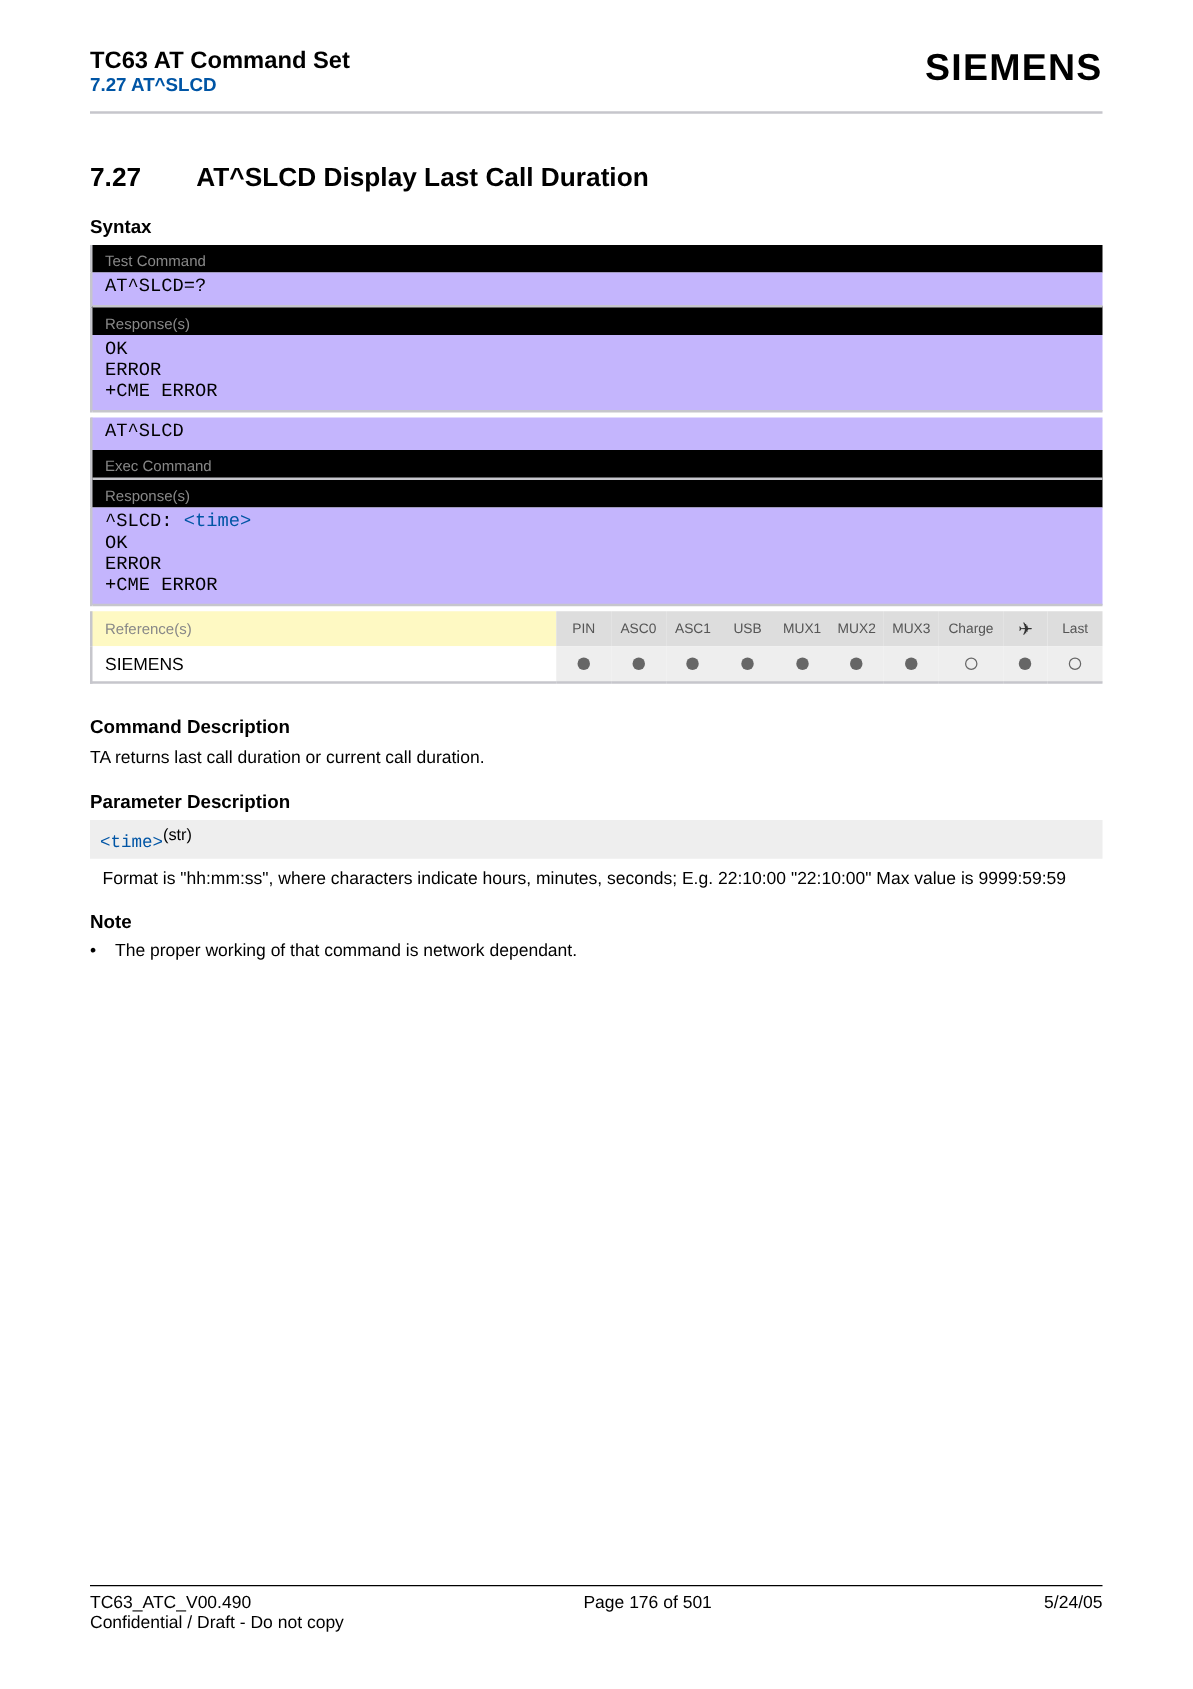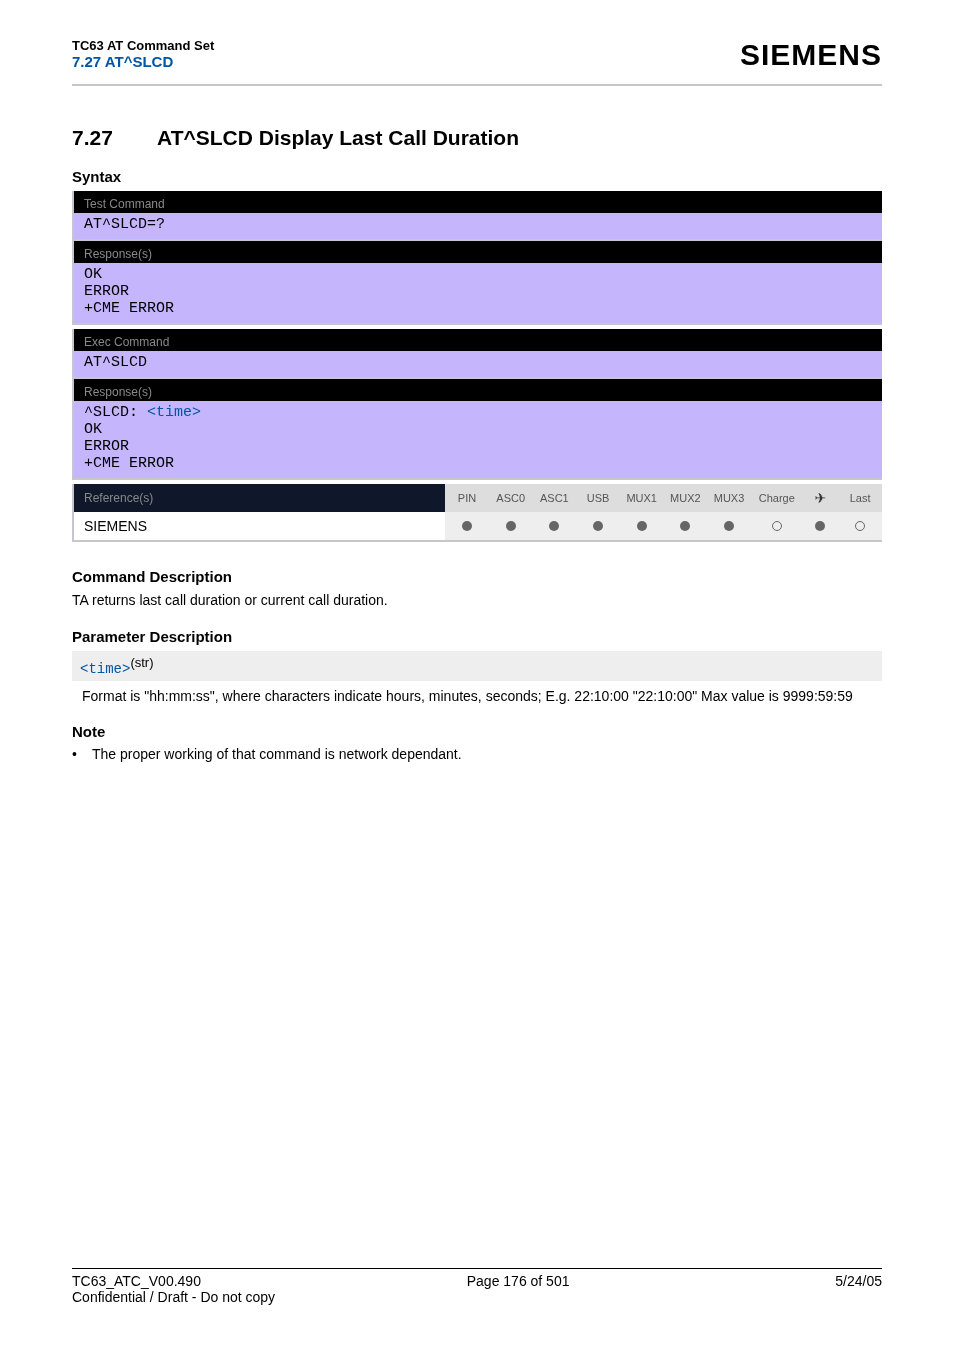--- a/index.html
+++ b/index.html
@@ -6,7 +6,7 @@
   html, body { width: 954px; font-family: Arial, Helvetica, sans-serif; color: #000; background: #fff; }
   .page { width: 954px; min-height: 1351px; padding: 38px 72px 30px 72px; position: relative; }
   .header-row { display: flex; justify-content: space-between; align-items: flex-start; }
-  .header-left .title { font-weight: bold; font-size: 13px; }
+  .header-left .title { font-weight: bold; font-size: 19px; }
   .header-left .subtitle { font-weight: bold; font-size: 15px; color: #0055a5; }
   .brand { font-family: Arial, sans-serif; font-weight: 900; font-size: 30px; letter-spacing: 1px; }
   hr.hr-head { margin-top: 12px; border: none; border-top: 2px solid #c6c6cc; }

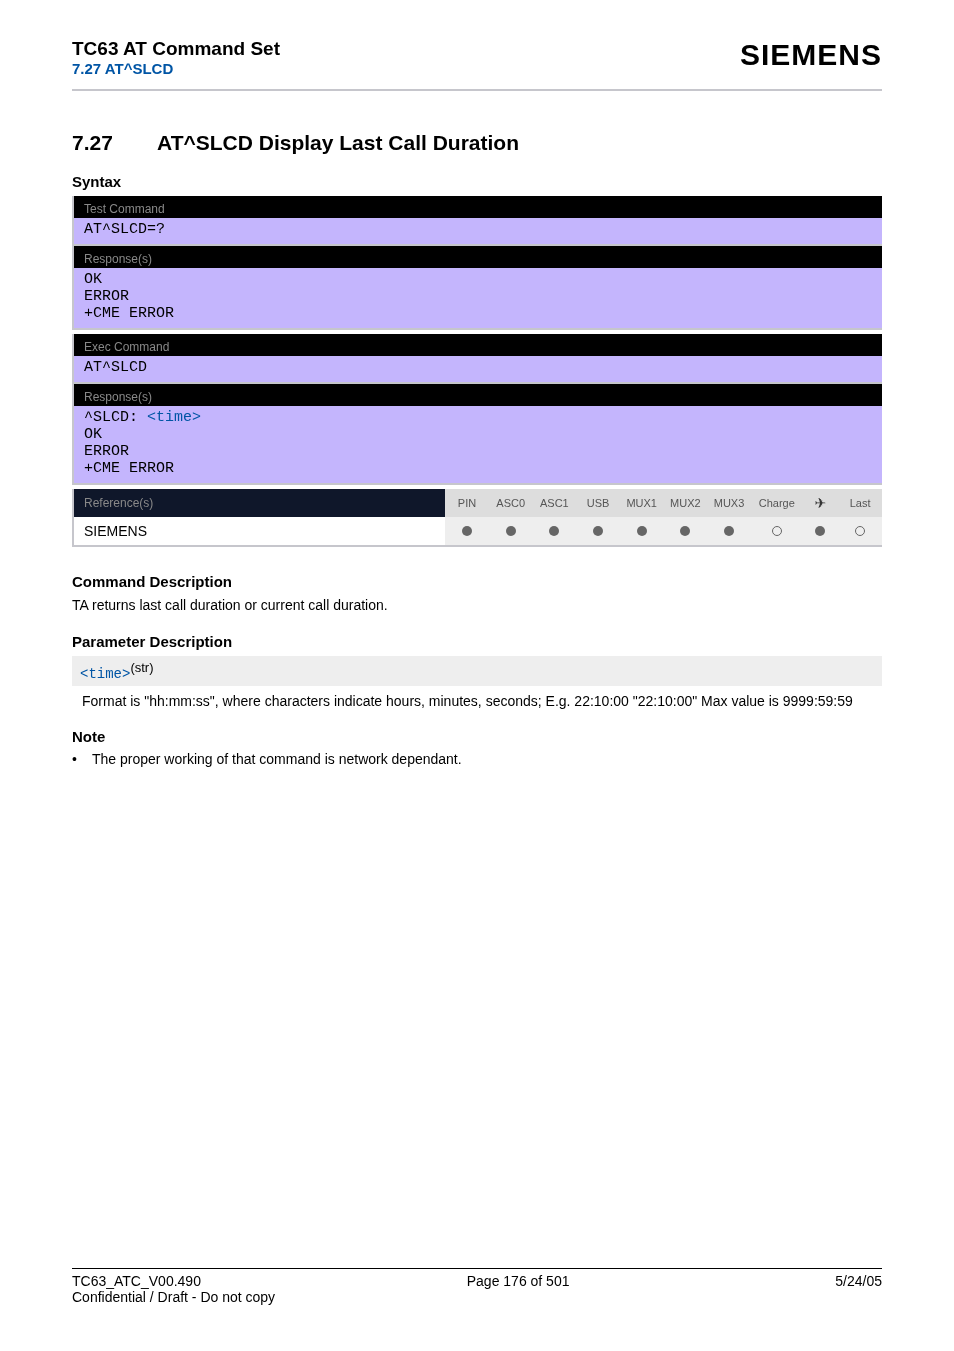--- a/index.html
+++ b/index.html
@@ -86,10 +86,10 @@
     <table class="tbl" style="margin-top:4px;">
       <tbody>
           <tr>
-            <td class="lbl-cell">Exec Command</td>
+            <td class="cmd-cell">AT^SLCD</td>
           </tr>
       <tr>
-            <td class="cmd-cell">AT^SLCD</td>
+            <td class="lbl-cell">Exec Command</td>
           </tr>
       <tr>
             <td class="lbl-cell" style="border-top:2px solid #c6c6cc;">Response(s)</td>

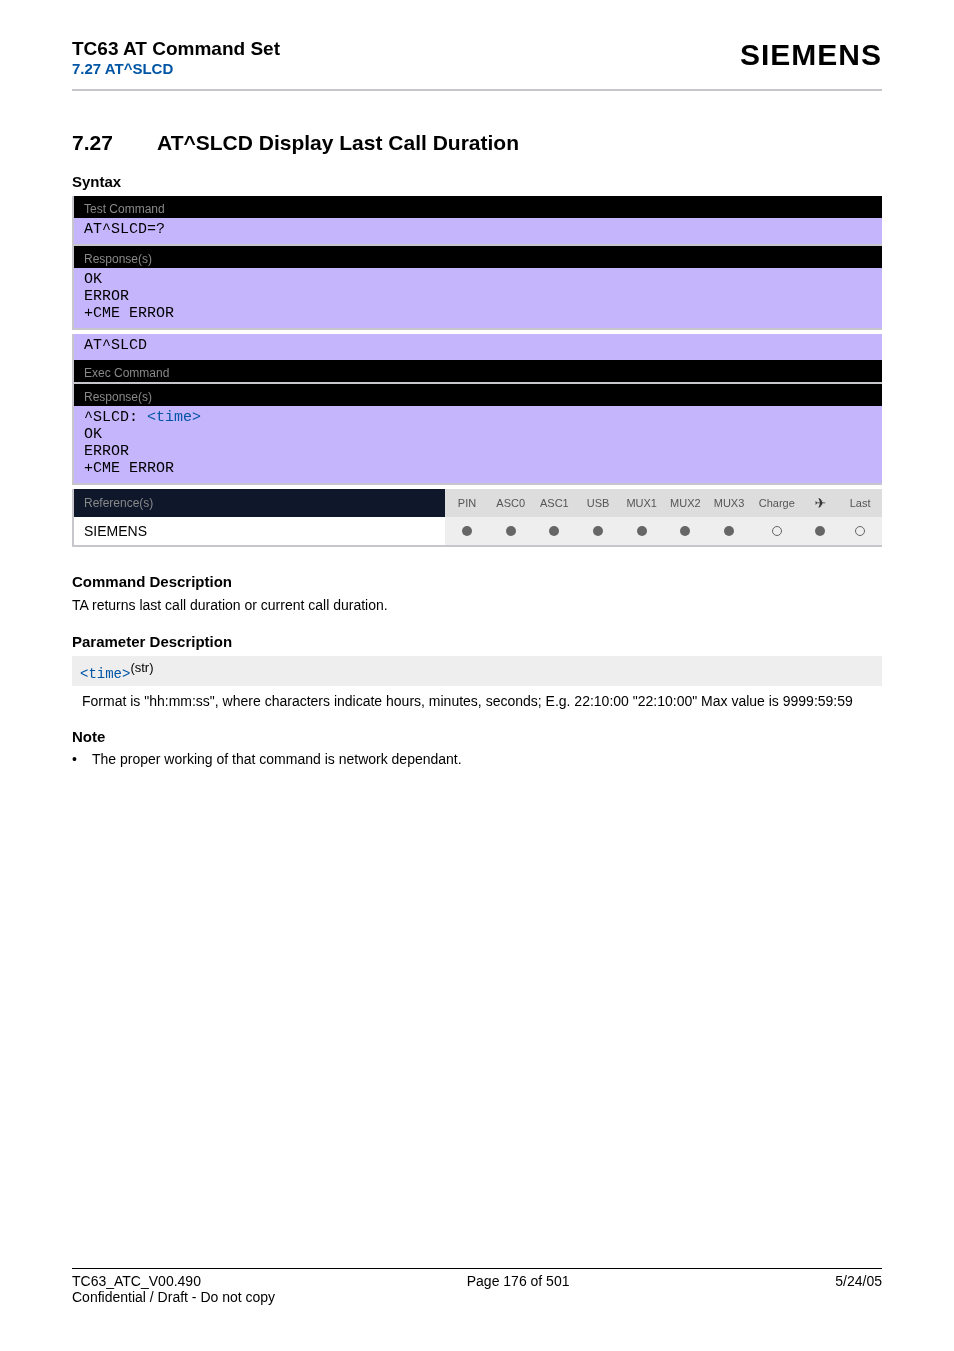--- a/index.html
+++ b/index.html
@@ -18,7 +18,7 @@
   .lbl-cell { background: #000000; color: #888; font-size: 12px; padding: 6px 10px 2px 10px; border-left: 2px solid #c6c6cc; }
   .cmd-cell { background: #c4b5fd; font-family: "Courier New", monospace; font-size: 15px; padding: 3px 10px 6px 10px; border-left: 2px solid #c6c6cc; }
   .block-sep td { border-top: 2px solid #c6c6cc; height: 0; padding: 0; }
-  .ref-row .ref-left { background: #0f172a; color: #888; font-size: 12px; padding: 6px 4px 6px 10px; border-left: 2px solid #c6c6cc; vertical-align: middle; }
+  .ref-row .ref-left { background: #fef9c3; color: #888; font-size: 12px; padding: 6px 4px 6px 10px; border-left: 2px solid #c6c6cc; vertical-align: middle; }
   .ref-row .ref-hdr { background: #dddddd; color: #555; font-size: 11px; text-align: center; padding: 6px 2px; vertical-align: middle; }
   .ref-val-row .ref-val-left { background: #fff; font-size: 14px; padding: 6px 10px; border-left: 2px solid #c6c6cc; border-bottom: 2px solid #c6c6cc; }
   .ref-val-row .ref-val { background: #eeeeee; text-align: center; padding: 4px 2px; border-bottom: 2px solid #c6c6cc; font-size: 14px; }

